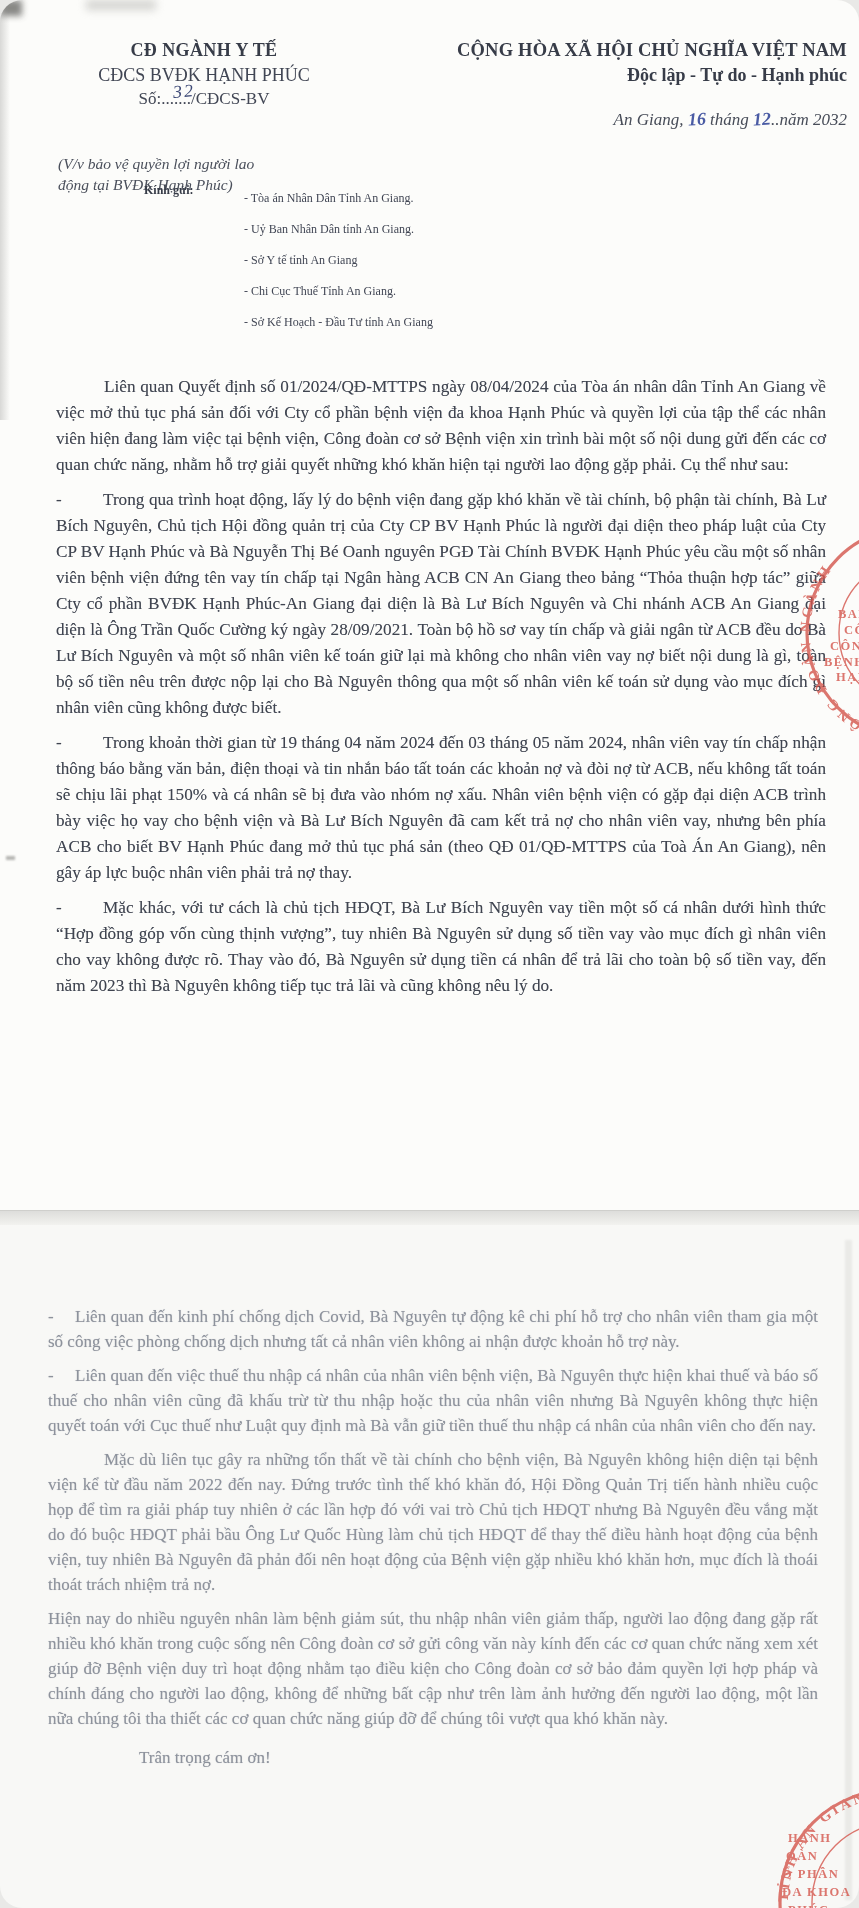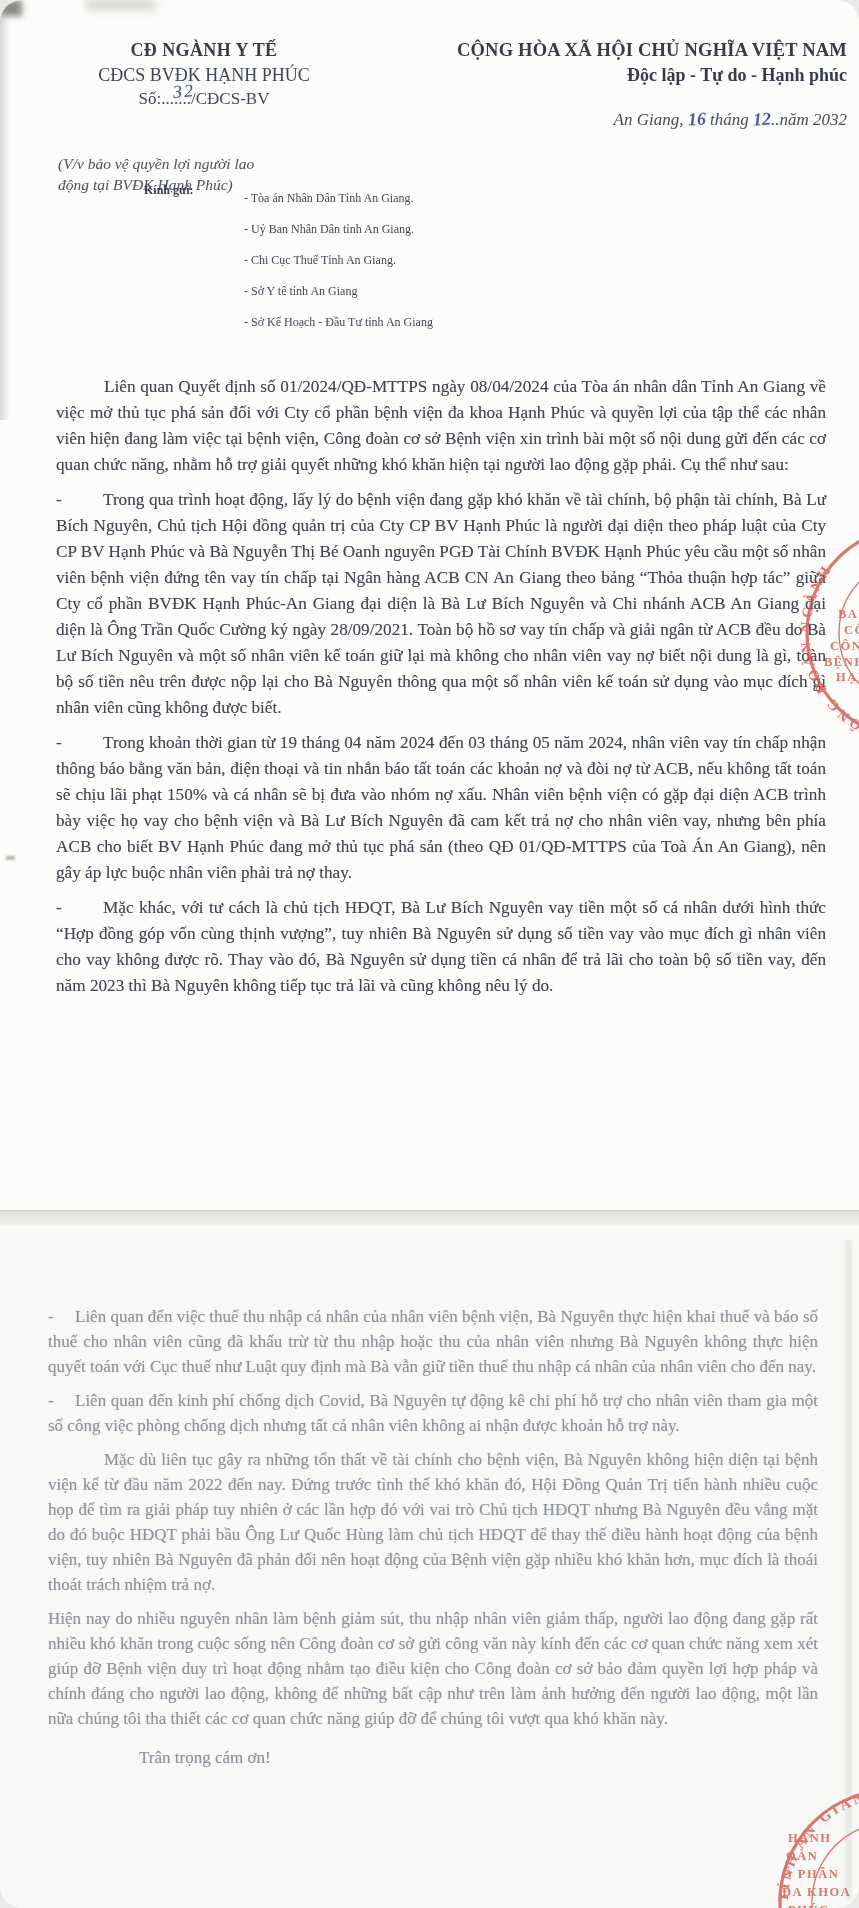--- a/index.html
+++ b/index.html
@@ -102,8 +102,8 @@
     <div class="recip-items">
       <div class="recip-item">- Tòa án Nhân Dân Tỉnh An Giang.</div>
       <div class="recip-item">- Uỷ Ban Nhân Dân tỉnh An Giang.</div>
+      <div class="recip-item">- Sở Y tế tỉnh An Giang</div>
       <div class="recip-item">- Chi Cục Thuế Tỉnh An Giang.</div>
-      <div class="recip-item">- Sở Y tế tỉnh An Giang</div>
       <div class="recip-item">- Sở Kế Hoạch - Đầu Tư tỉnh An Giang</div>
     </div>
   </div>

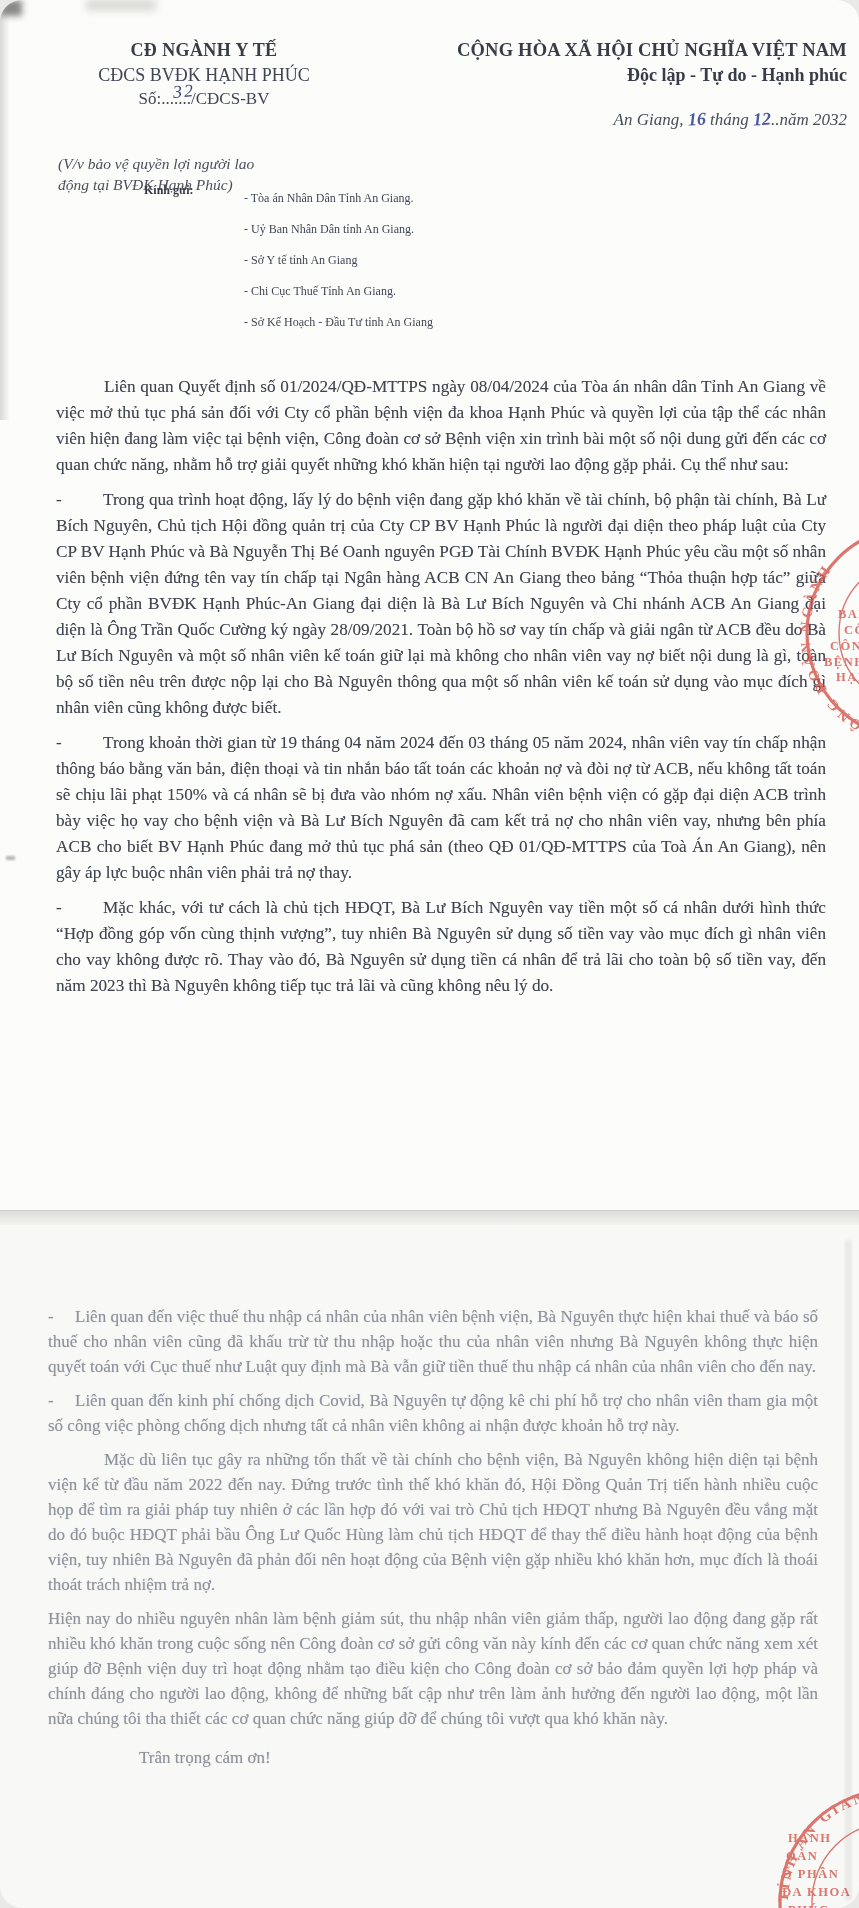--- a/index.html
+++ b/index.html
@@ -120,8 +120,8 @@
   <div class="right-streak"></div>
 
   <div class="body2">
+    <p class="para narrow"><span class="marker">-</span><span>Liên quan đến kinh phí chống dịch Covid, Bà Nguyên tự động kê chi phí hỗ trợ cho nhân viên tham gia một số công việc phòng chống dịch nhưng tất cả nhân viên không ai nhận được khoản hỗ trợ này.</span></p>
     <p class="para narrow"><span class="marker">-</span><span>Liên quan đến việc thuế thu nhập cá nhân của nhân viên bệnh viện, Bà Nguyên thực hiện khai thuế và báo số thuế cho nhân viên cũng đã khấu trừ từ thu nhập hoặc thu của nhân viên nhưng Bà Nguyên không thực hiện quyết toán với Cục thuế như Luật quy định mà Bà vẫn giữ tiền thuế thu nhập cá nhân của nhân viên cho đến nay.</span></p>
-    <p class="para narrow"><span class="marker">-</span><span>Liên quan đến kinh phí chống dịch Covid, Bà Nguyên tự động kê chi phí hỗ trợ cho nhân viên tham gia một số công việc phòng chống dịch nhưng tất cả nhân viên không ai nhận được khoản hỗ trợ này.</span></p>
     <p class="para p-indent2">Mặc dù liên tục gây ra những tổn thất về tài chính cho bệnh viện, Bà Nguyên không hiện diện tại bệnh viện kể từ đầu năm 2022 đến nay. Đứng trước tình thế khó khăn đó, Hội Đồng Quản Trị tiến hành nhiều cuộc họp để tìm ra giải pháp tuy nhiên ở các lần hợp đó với vai trò Chủ tịch HĐQT nhưng Bà Nguyên đều vắng mặt do đó buộc HĐQT phải bầu Ông Lư Quốc Hùng làm chủ tịch HĐQT để thay thế điều hành hoạt động của bệnh viện, tuy nhiên Bà Nguyên đã phản đối nên hoạt động của Bệnh viện gặp nhiều khó khăn hơn, mục đích là thoái thoát trách nhiệm trả nợ.</p>
     <p class="para">Hiện nay do nhiều nguyên nhân làm bệnh giảm sút, thu nhập nhân viên giảm thấp, người lao động đang gặp rất nhiều khó khăn trong cuộc sống nên Công đoàn cơ sở gửi công văn này kính đến các cơ quan chức năng xem xét giúp đỡ Bệnh viện duy trì hoạt động nhằm tạo điều kiện cho Công đoàn cơ sở bảo đảm quyền lợi hợp pháp và chính đáng cho người lao động, không để những bất cập như trên làm ảnh hưởng đến người lao động, một lần nữa chúng tôi tha thiết các cơ quan chức năng giúp đỡ để chúng tôi vượt qua khó khăn này.</p>
     <p class="para closing">Trân trọng cám ơn!</p>

